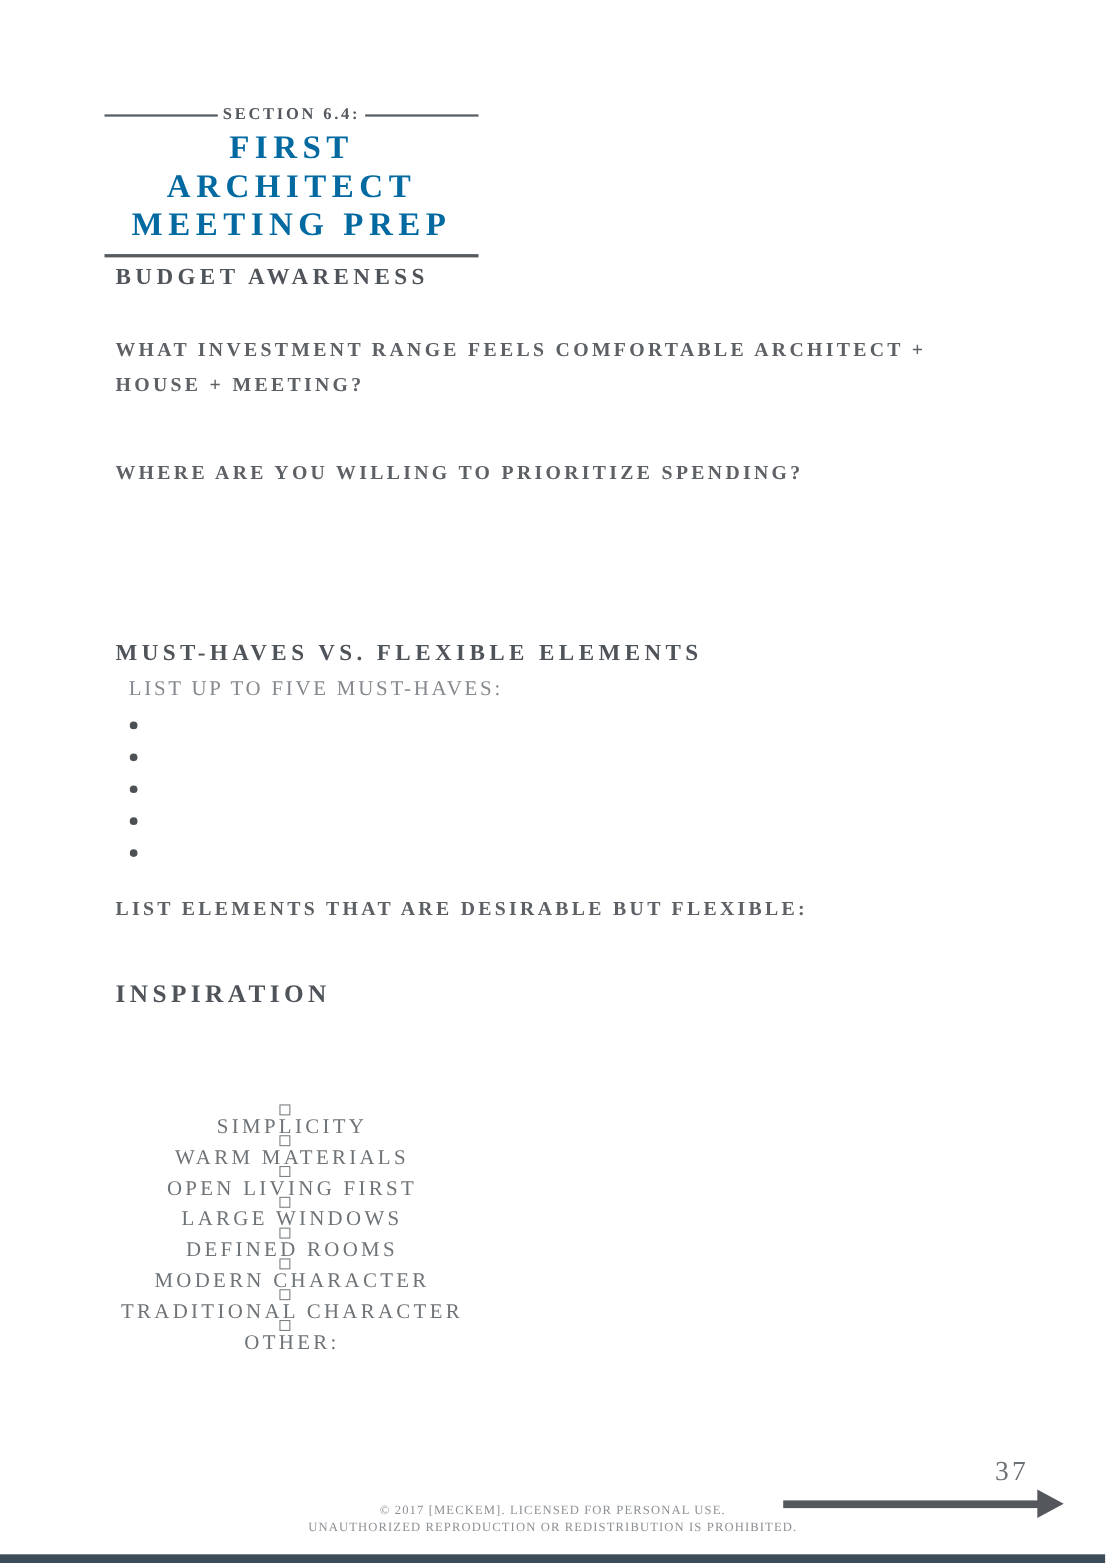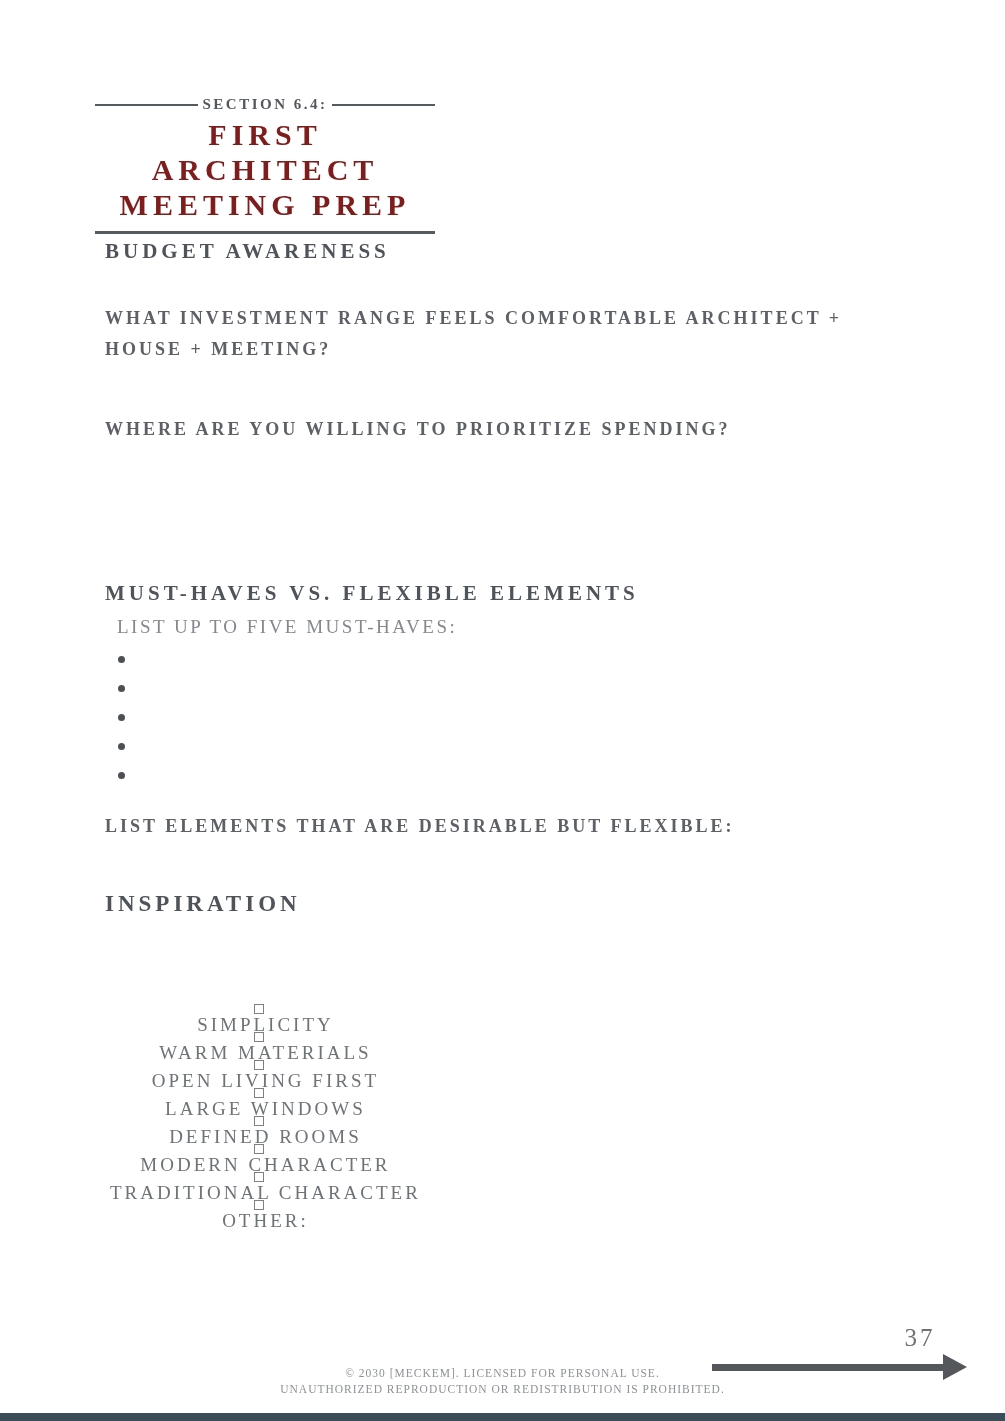--- a/index.html
+++ b/index.html
@@ -46,7 +46,7 @@
     letter-spacing: 5px;
     line-height: 35px;
     margin-top: 4px;
-    color: #7f1d1d;
+    color: #0369a1;
   }
   .title-underline {
     margin-top: 9px;

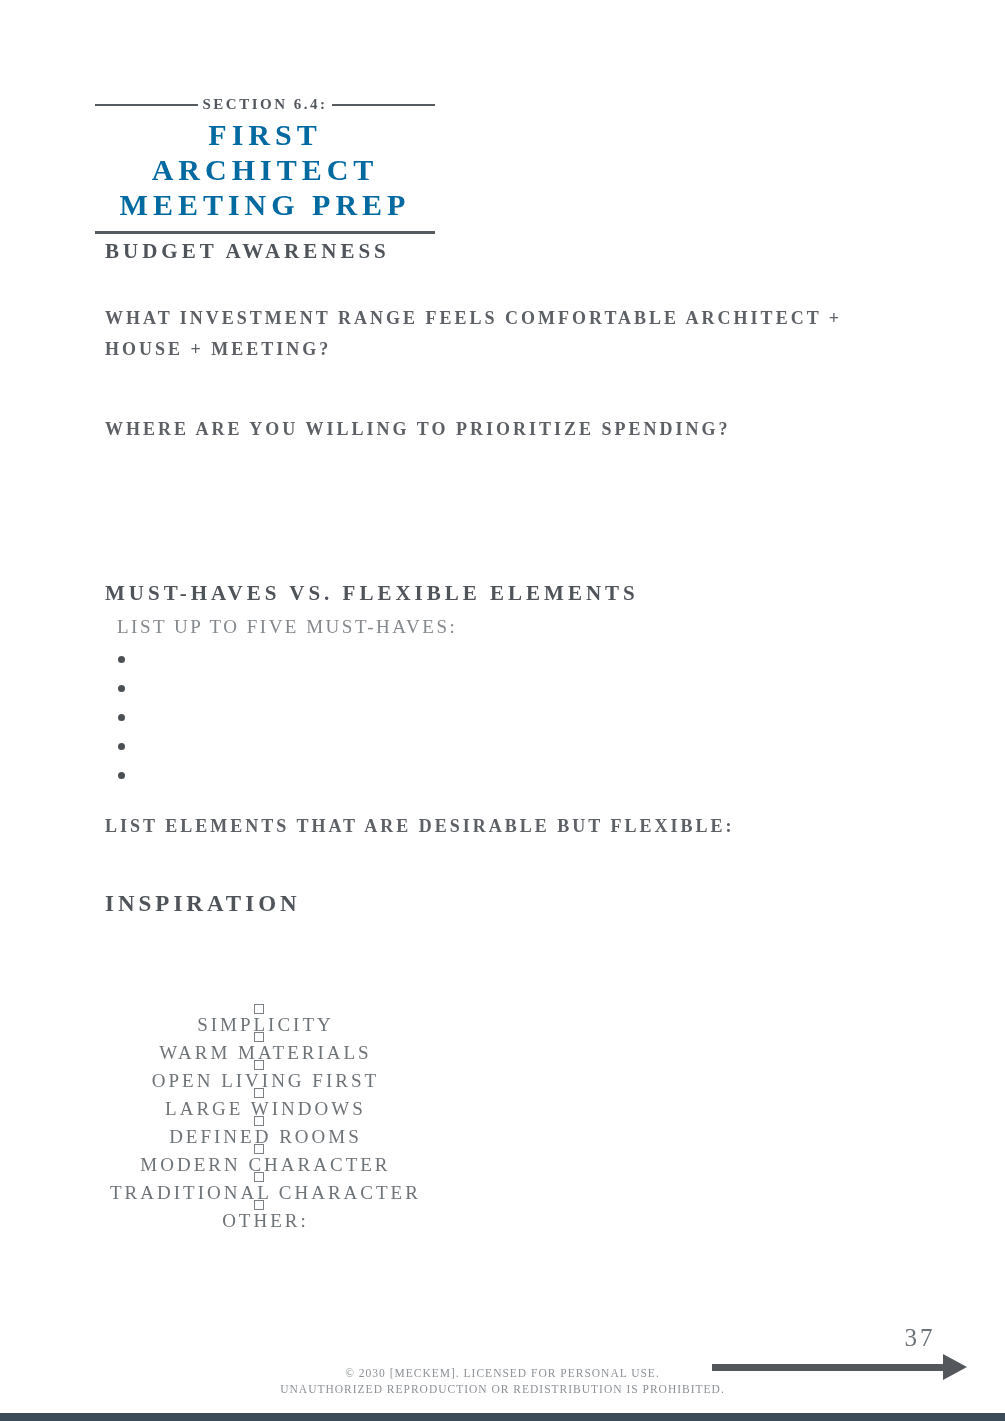--- a/index.html
+++ b/index.html
@@ -295,7 +295,7 @@
   </div>
 
   <div class="footer-text">
-    <div>© 2030 [MECKEM]. LICENSED FOR PERSONAL USE.</div>
+    <div>© 2017 [MECKEM]. LICENSED FOR PERSONAL USE.</div>
     <div>UNAUTHORIZED REPRODUCTION OR REDISTRIBUTION IS PROHIBITED.</div>
   </div>
 

